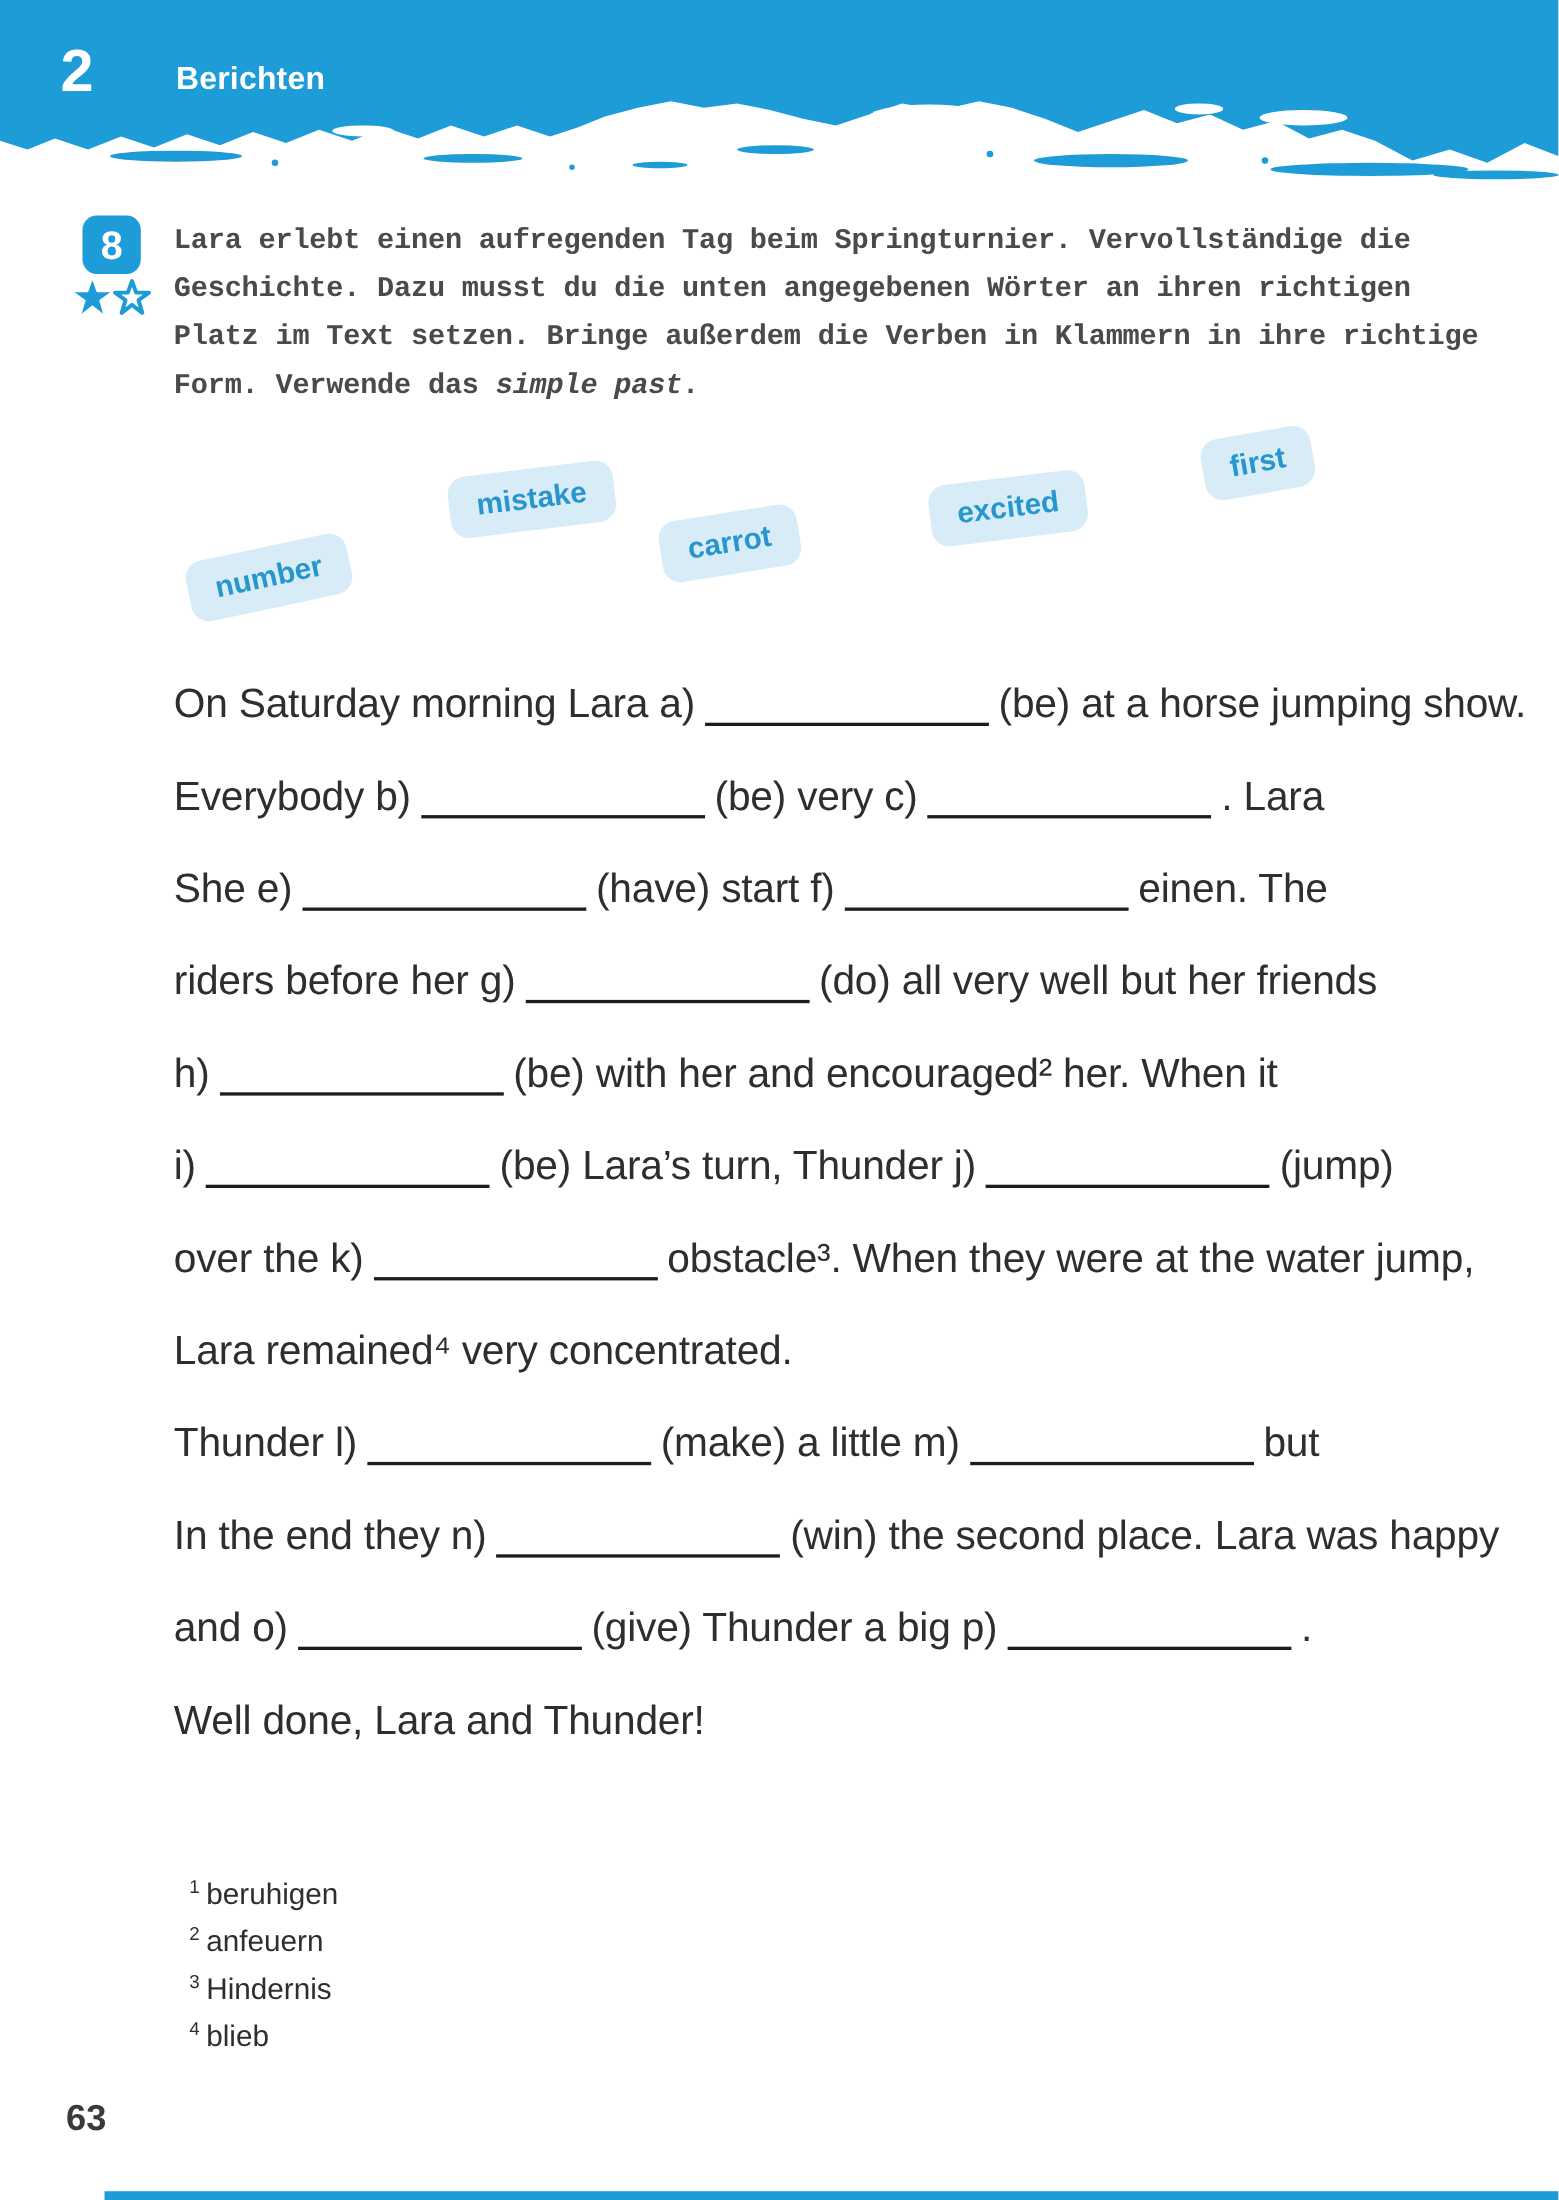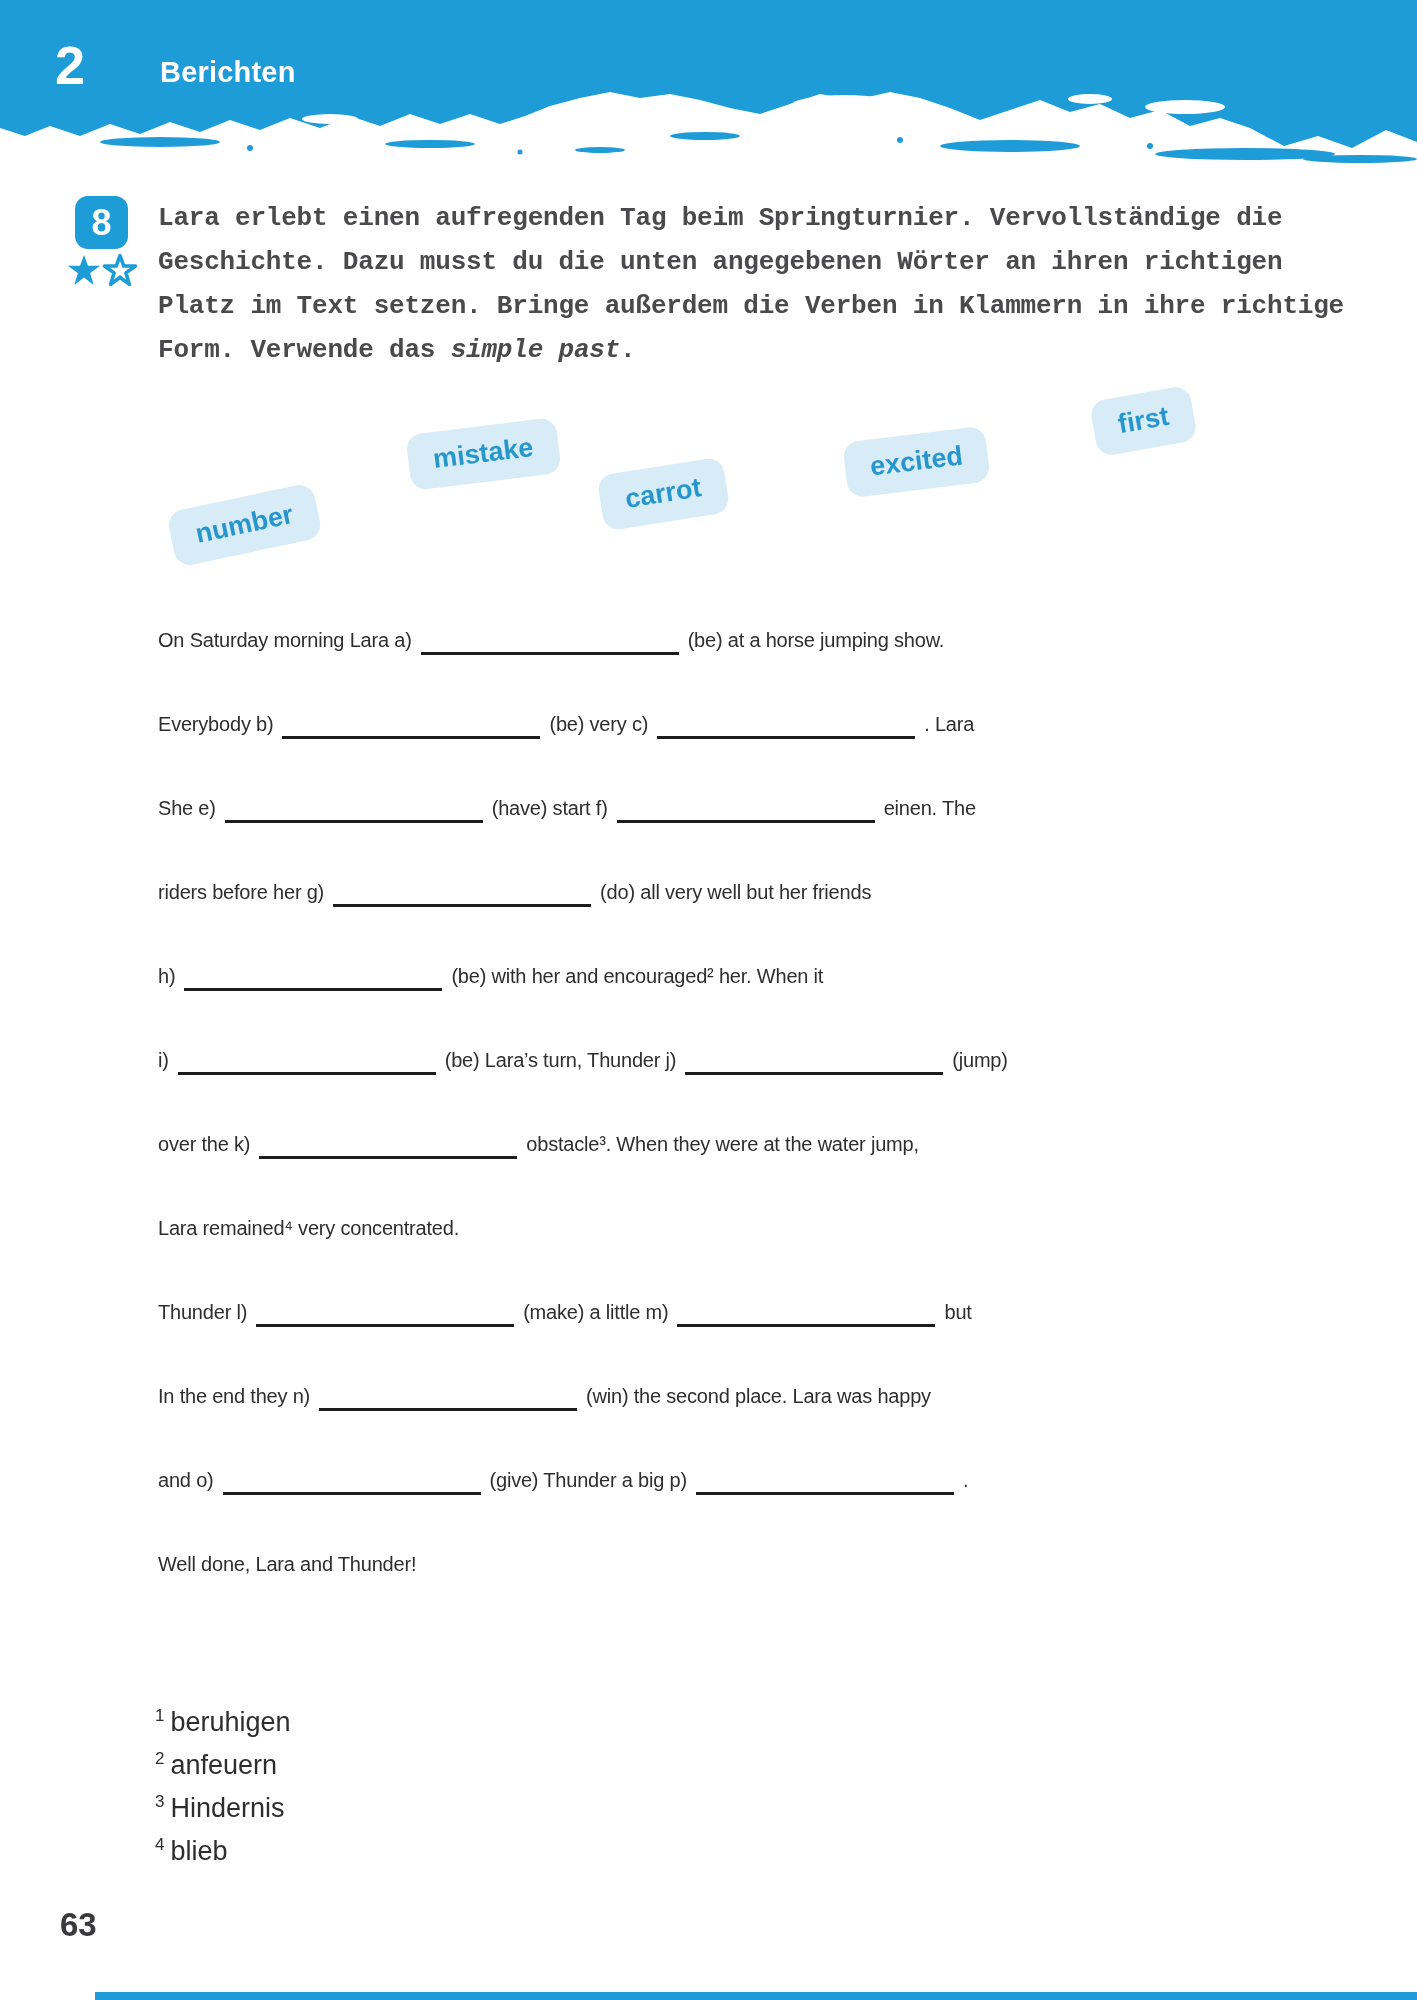--- a/index.html
+++ b/index.html
@@ -61,7 +61,7 @@
   
   .story-text{
     position:absolute;left:158px;top:620px;width:1110px;
-    font-size:20px;color:var(--body-text);letter-spacing:-0.2px;
+    font-size:37px;color:var(--body-text);letter-spacing:-0.2px;
   }
   .story-line{height:84px;line-height:40px;white-space:nowrap;}
   .blank{

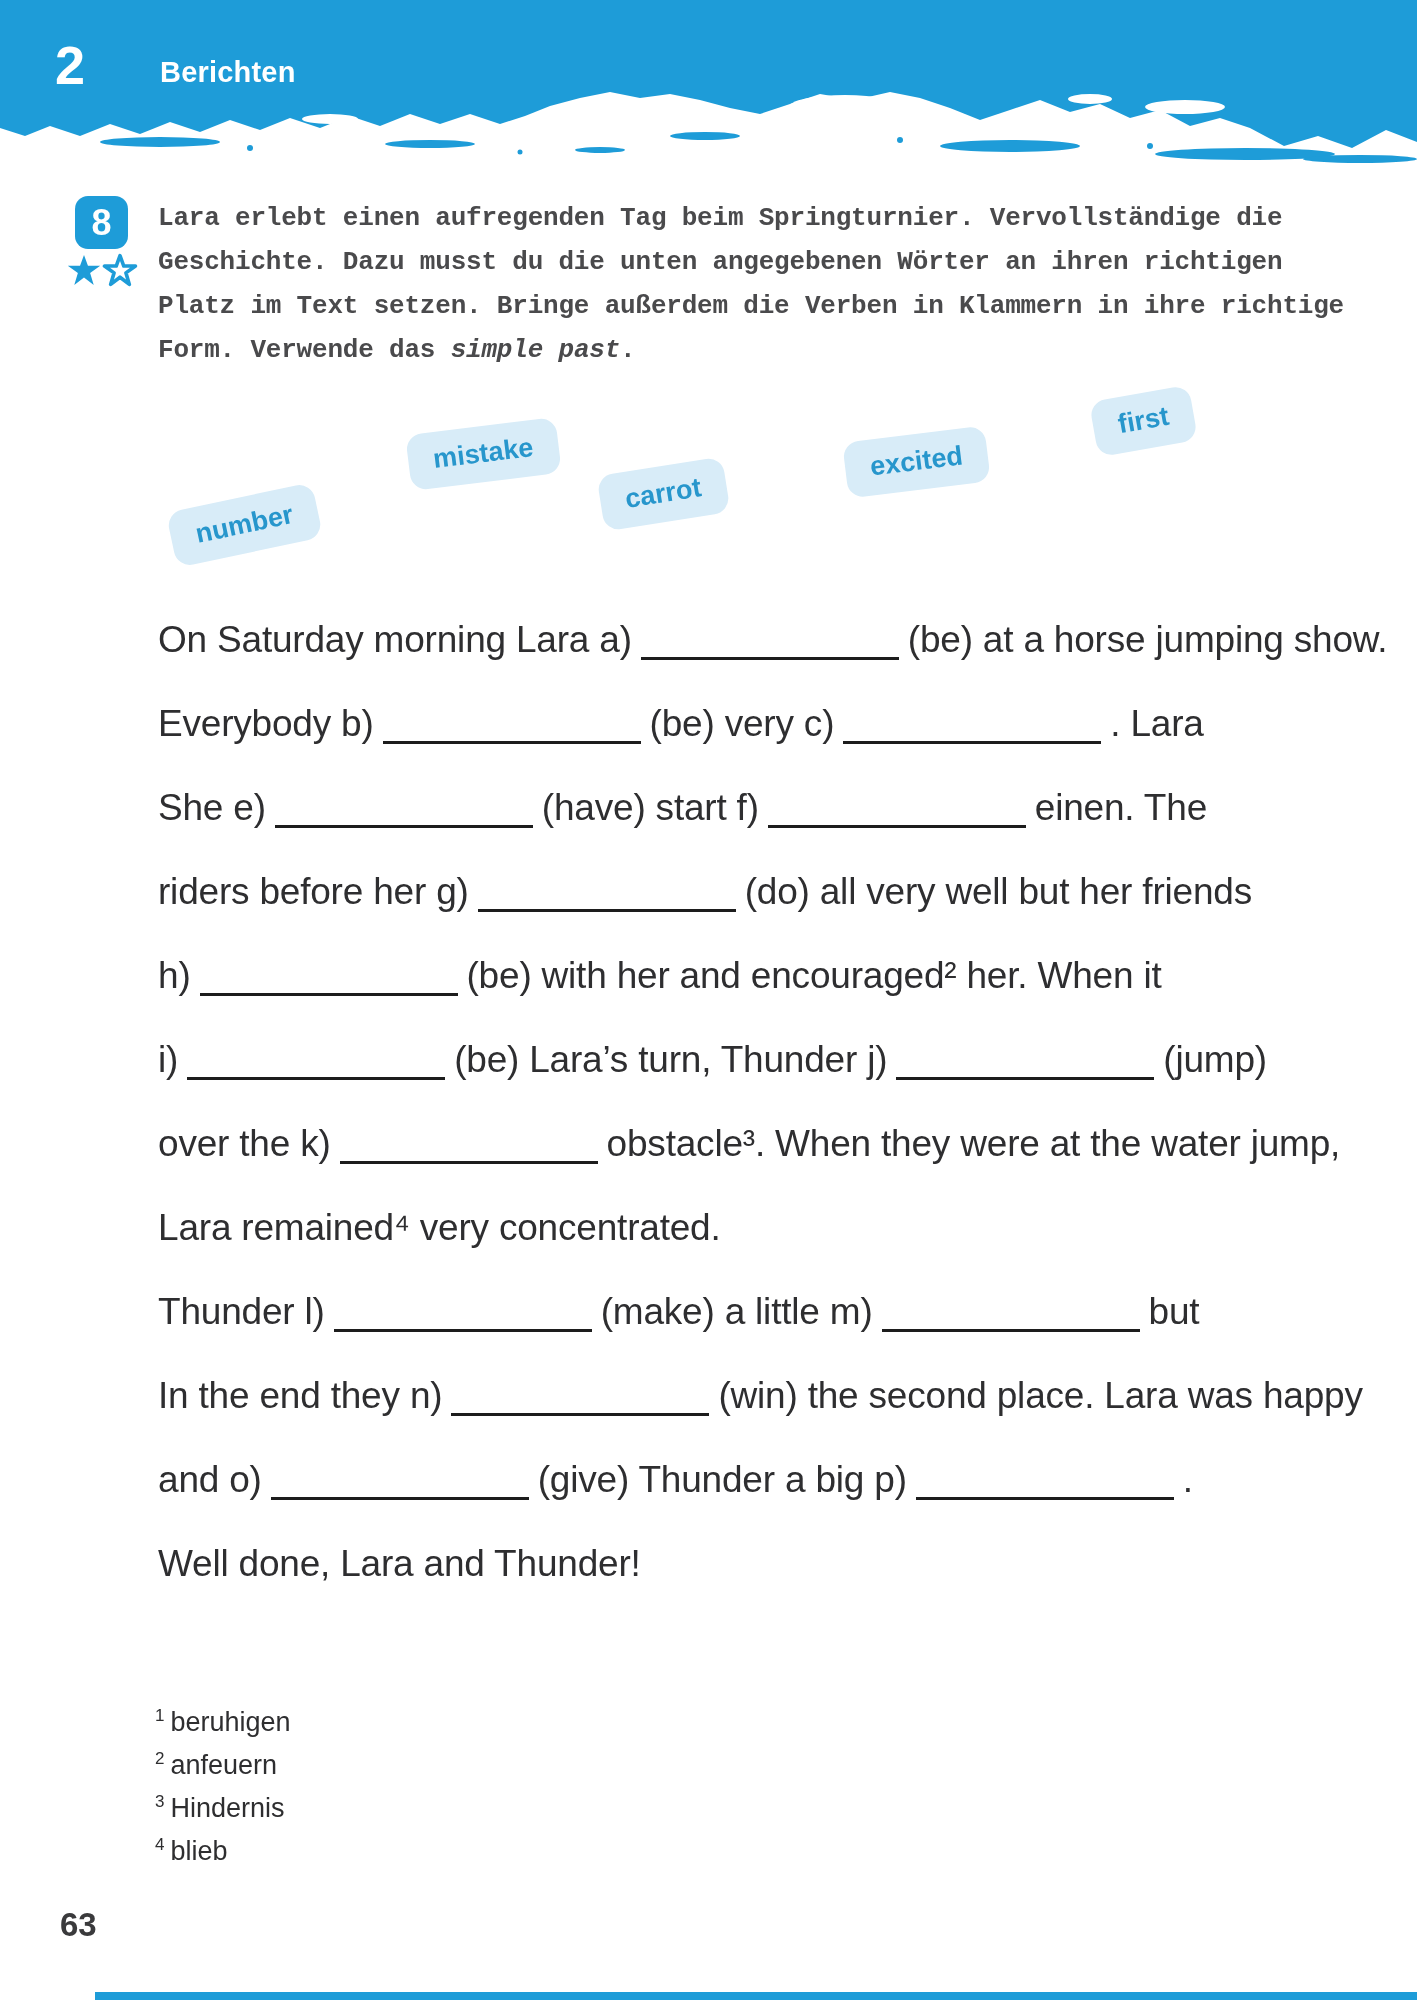--- a/index.html
+++ b/index.html
@@ -71,7 +71,7 @@
   }
   
   .footnotes{
-    position:absolute;left:155px;top:1698px;
+    position:absolute;left:172px;top:1698px;
     font-size:27px;color:var(--body-text);
   }
   .footnote{height:43px;line-height:36px;}

